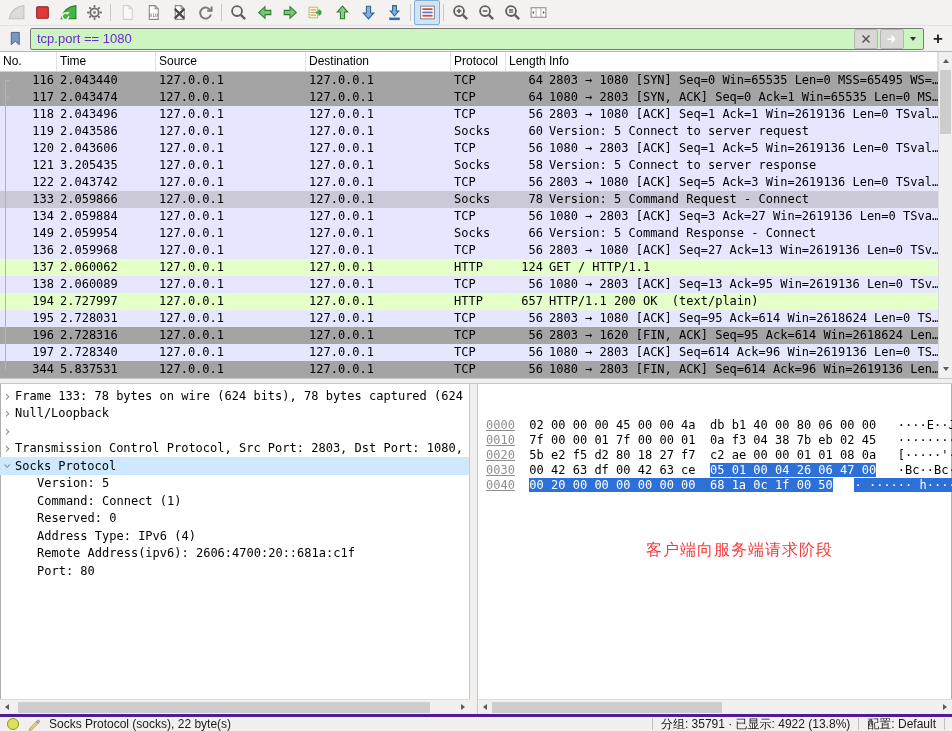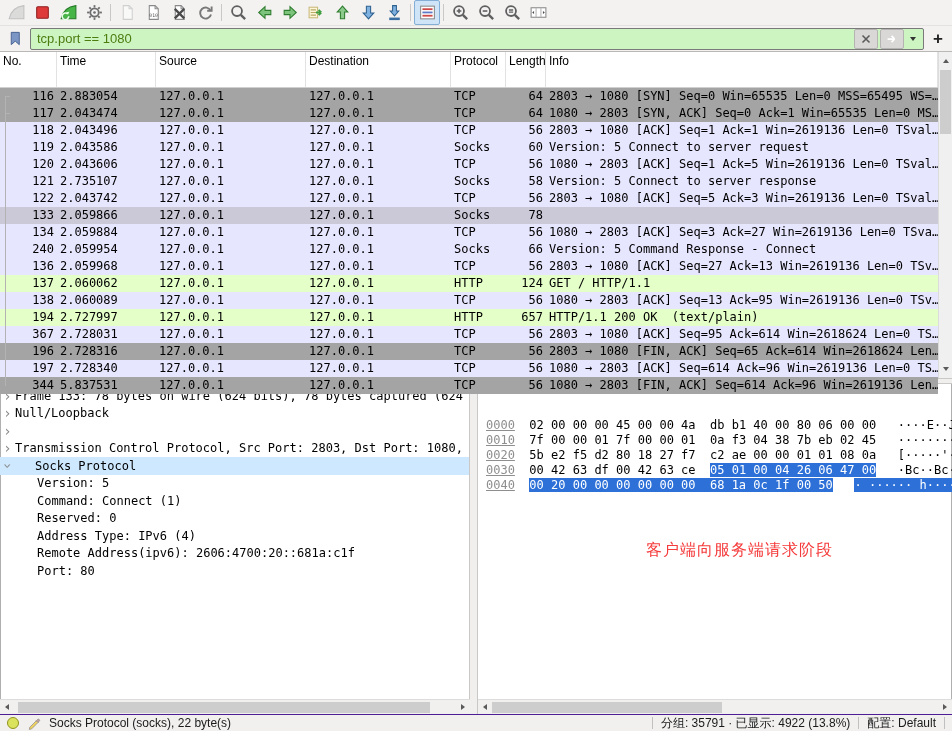--- a/index.html
+++ b/index.html
@@ -19,7 +19,7 @@
   .fbookmark{width:24px;height:22px;display:flex;align-items:center;justify-content:center;background:transparent;border:none;padding:0;}
   .fbookmark svg{width:17px;height:17px;}
   .ffield{flex:1;height:22px;box-sizing:border-box;border:1px solid #7a7a7a;background:var(--filter-bg);
-          display:flex;align-items:center;padding-left:6px;font-size:13px;border-radius:2px;color:#4d7c0f;}
+          display:flex;align-items:center;padding-left:6px;font-size:13px;border-radius:2px;color:#6d28d9;}
   .ftext{flex:1;white-space:pre;overflow:hidden;}
   .fctl{width:22px;height:18px;display:flex;align-items:center;justify-content:center;background:#d9d8d7;
         border:1px solid #b5b4b3;border-radius:2px;margin-right:2px;}

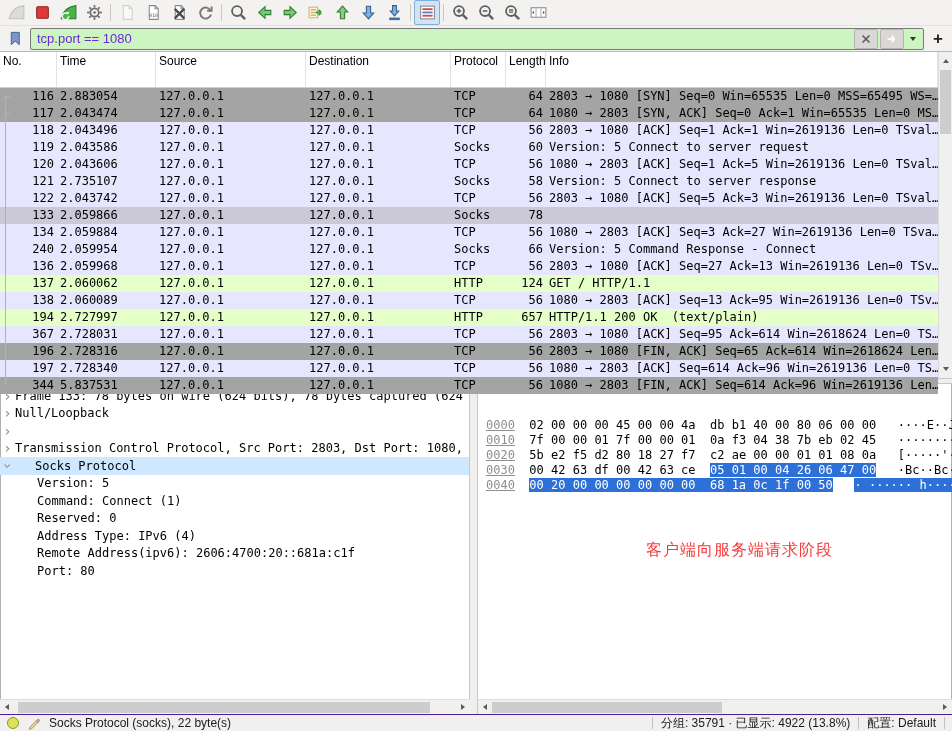--- a/index.html
+++ b/index.html
@@ -30,7 +30,7 @@
            background:transparent;border:none;padding:0;font-weight:bold;}
   
   .plist{position:relative;height:326px;}
-  .phead{display:grid;grid-template-columns:57px 99px 150px 145px 55px 40px 1fr;height:36px;line-height:19px;
+  .phead{display:grid;grid-template-columns:57px 99px 150px 145px 55px 40px 1fr;height:20px;line-height:19px;
          font-size:12px;background:#fff;border-bottom:1px solid #d0d0d0;box-sizing:border-box;margin-right:14px;color:#000;}
   .hc{border-right:1px solid #e2e2e2;padding:0 3px;overflow:hidden;white-space:nowrap;}
   .prows{position:relative;height:306px;overflow:hidden;font-family:"DejaVu Sans Mono",monospace;font-size:12px;color:#000;}

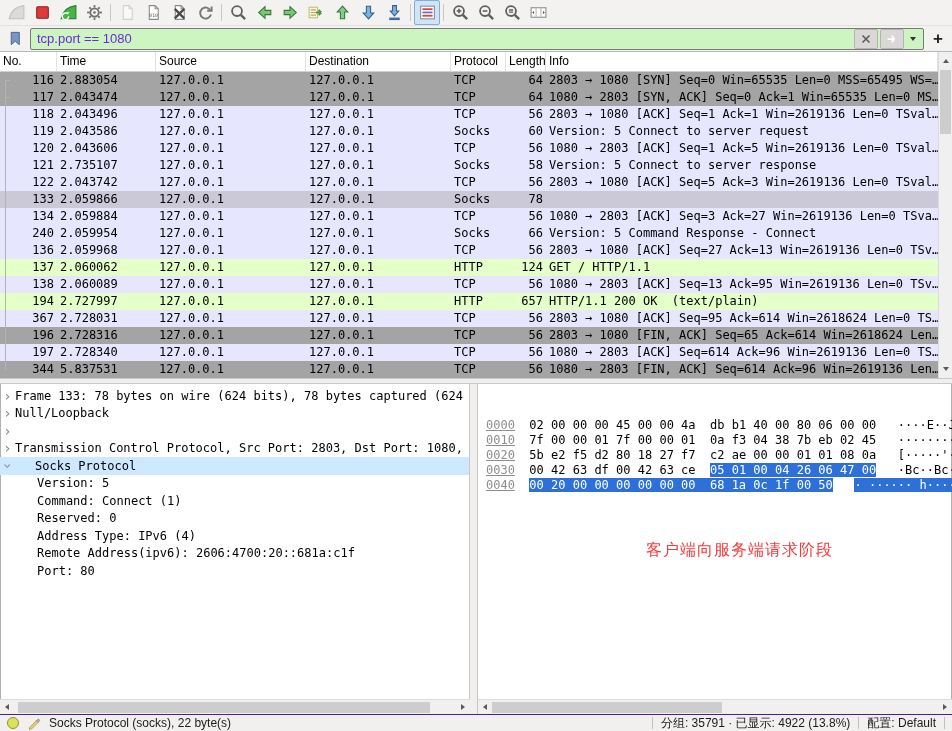--- a/index.html
+++ b/index.html
@@ -276,7 +276,7 @@
       <div class="convtick t2"></div>
     <div class="prow gry">
           <span class="c c-no">116</span>
-          <span class="c c-time">2.883054</span>
+          <span class="c c-time">2.043440</span>
           <span class="c c-source">127.0.0.1</span>
           <span class="c c-destination">127.0.0.1</span>
           <span class="c c-protocol">TCP</span>

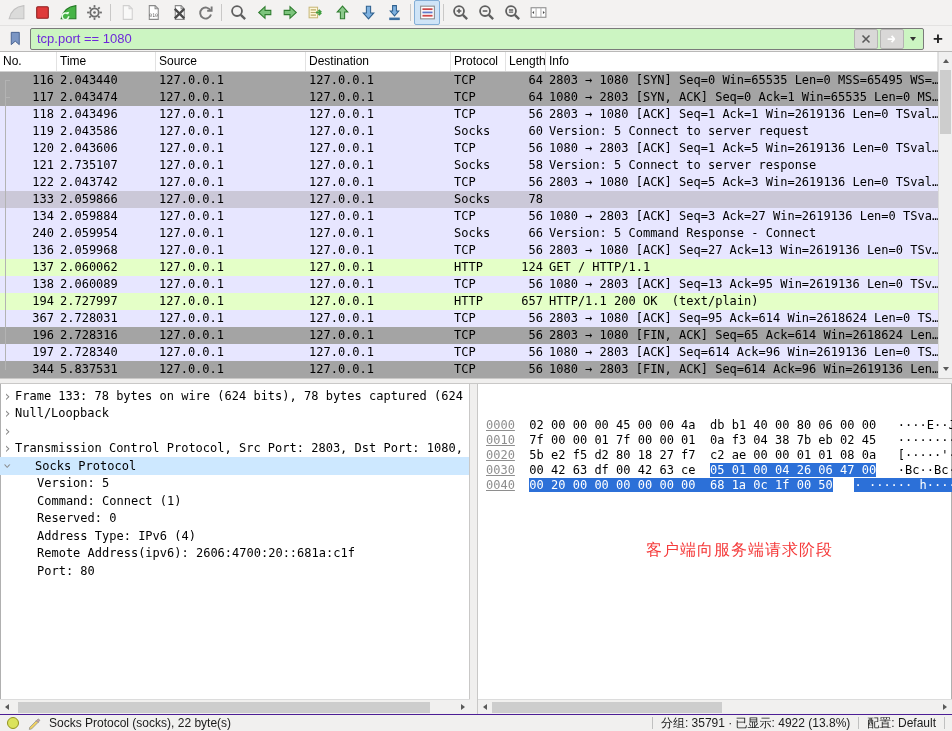--- a/index.html
+++ b/index.html
@@ -321,7 +321,7 @@
         </div>
         <div class="prow lav">
           <span class="c c-no">121</span>
-          <span class="c c-time">2.735107</span>
+          <span class="c c-time">3.205435</span>
           <span class="c c-source">127.0.0.1</span>
           <span class="c c-destination">127.0.0.1</span>
           <span class="c c-protocol">Socks</span>

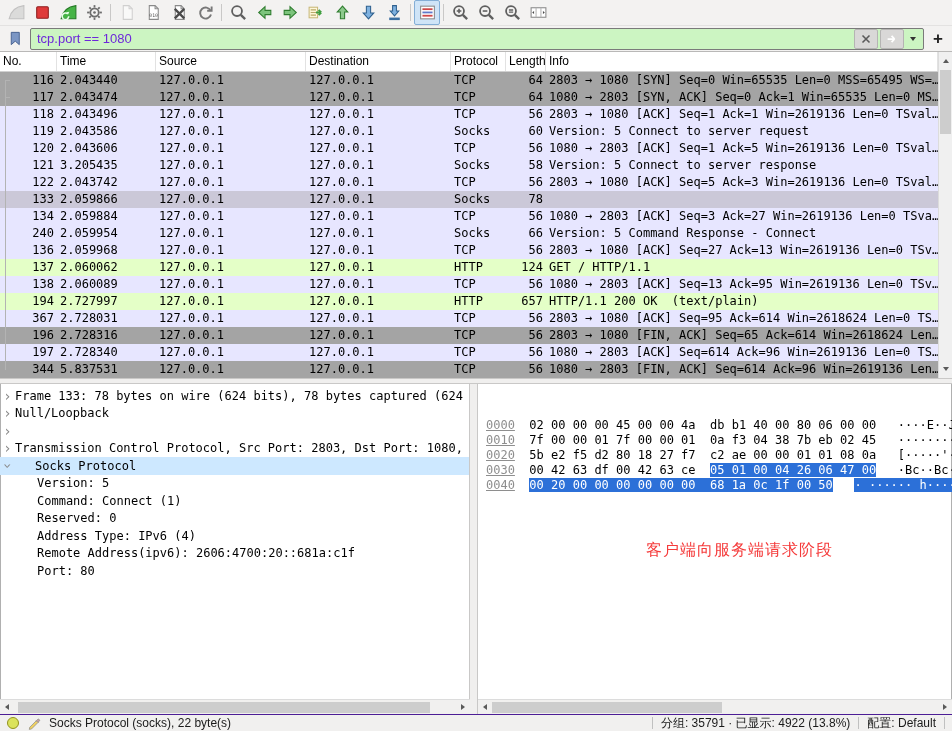--- a/index.html
+++ b/index.html
@@ -344,6 +344,7 @@
           <span class="c c-destination">127.0.0.1</span>
           <span class="c c-protocol">Socks</span>
           <span class="c c-length">78</span>
+          <span class="c c-info">Version: 5 Command Request - Connect</span>
         </div>
         <div class="prow lav">
           <span class="c c-no">134</span>

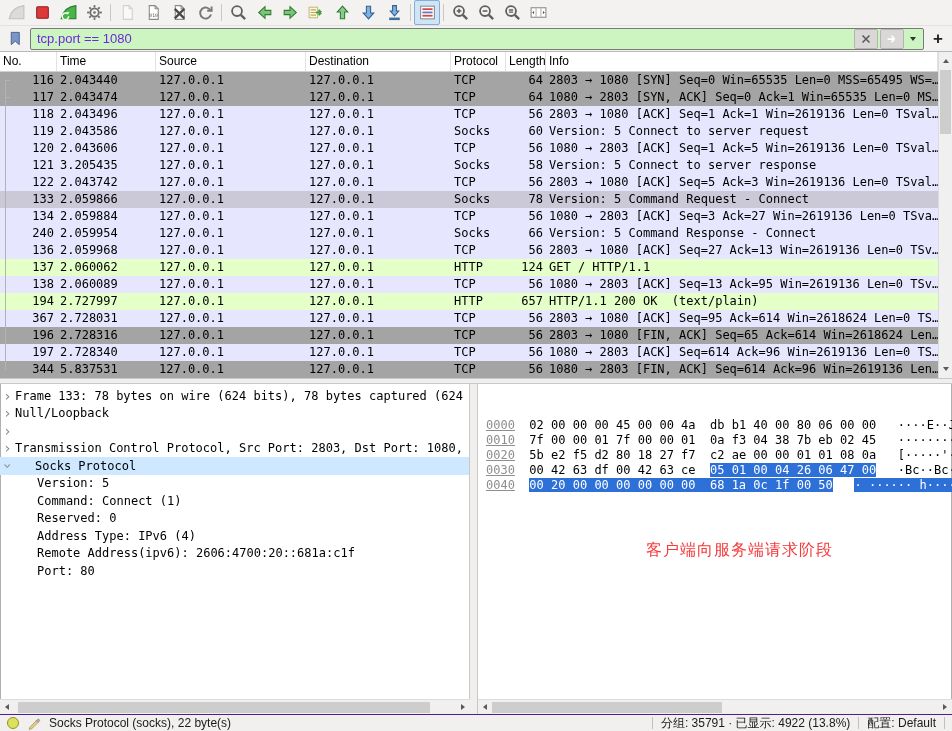--- a/index.html
+++ b/index.html
@@ -356,7 +356,7 @@
           <span class="c c-info">1080 → 2803 [ACK] Seq=3 Ack=27 Win=2619136 Len=0 TSva…</span>
         </div>
         <div class="prow lav">
-          <span class="c c-no">240</span>
+          <span class="c c-no">149</span>
           <span class="c c-time">2.059954</span>
           <span class="c c-source">127.0.0.1</span>
           <span class="c c-destination">127.0.0.1</span>

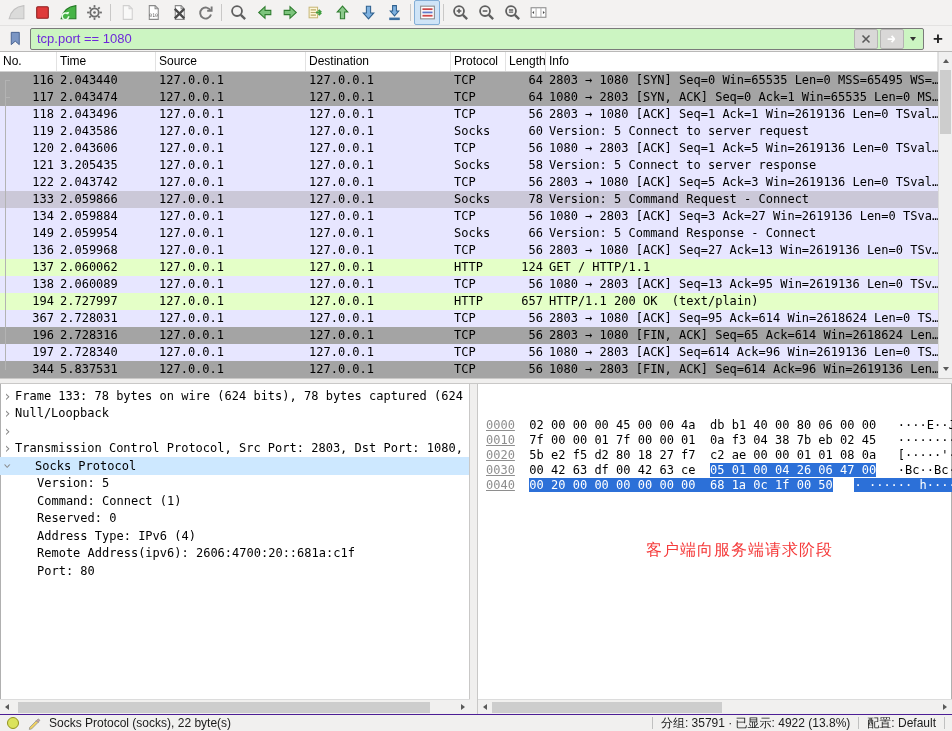--- a/index.html
+++ b/index.html
@@ -401,7 +401,7 @@
           <span class="c c-info">HTTP/1.1 200 OK  (text/plain)</span>
         </div>
         <div class="prow lav">
-          <span class="c c-no">367</span>
+          <span class="c c-no">195</span>
           <span class="c c-time">2.728031</span>
           <span class="c c-source">127.0.0.1</span>
           <span class="c c-destination">127.0.0.1</span>

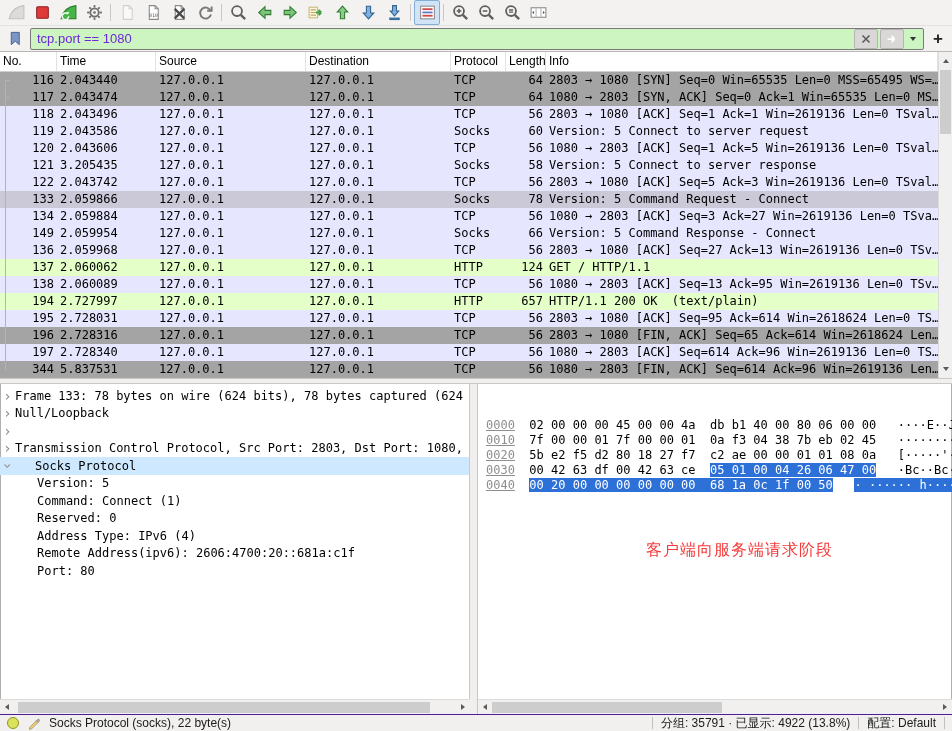--- a/index.html
+++ b/index.html
@@ -416,7 +416,7 @@
           <span class="c c-destination">127.0.0.1</span>
           <span class="c c-protocol">TCP</span>
           <span class="c c-length">56</span>
-          <span class="c c-info">2803 → 1080 [FIN, ACK] Seq=65 Ack=614 Win=2618624 Len…</span>
+          <span class="c c-info">2803 → 1620 [FIN, ACK] Seq=95 Ack=614 Win=2618624 Len…</span>
         </div>
         <div class="prow lav">
           <span class="c c-no">197</span>

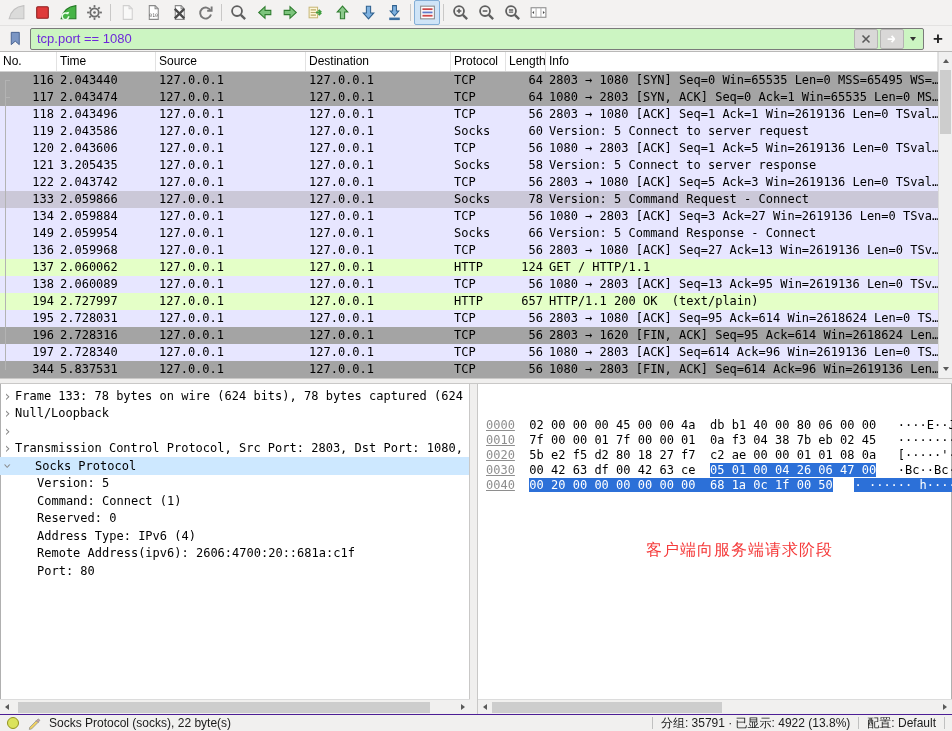--- a/index.html
+++ b/index.html
@@ -57,7 +57,7 @@
   .details{width:470px;overflow:hidden;font-family:"DejaVu Sans Mono",monospace;font-size:12px;color:#000;
            padding-top:3px;box-sizing:border-box;border-right:1px solid #c9c8c7;}
   .dline{display:flex;align-items:center;height:17.5px;white-space:pre;}
-  .dline.dsel{background:var(--detail-sel);gap:20px;}
+  .dline.dsel{background:var(--detail-sel);}
   .chev{width:15px;flex:0 0 15px;text-align:center;color:#8a8a8a;font-size:14px;line-height:14px;font-family:"DejaVu Sans",sans-serif;}
   .chev.d{transform:rotate(90deg);}
   .dtext.ind{padding-left:22px;}

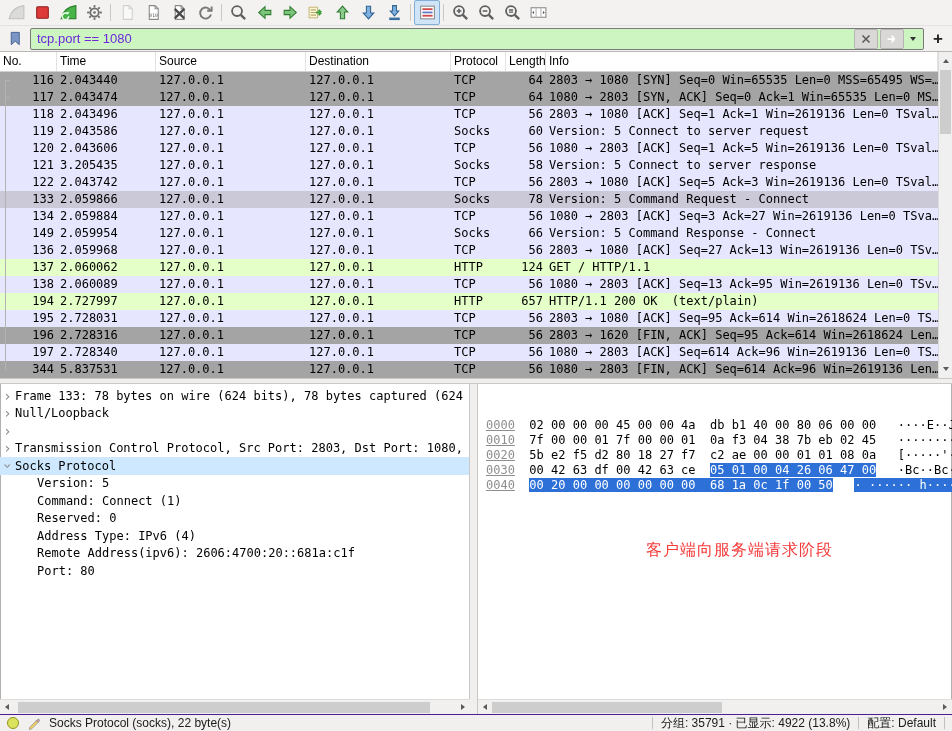--- a/index.html
+++ b/index.html
@@ -82,7 +82,7 @@
   .hsb.left .hthumb{left:18px;width:412px;}
   .hsb.right .hthumb{left:14px;width:230px;}
   
-  .statusbar{height:17px;display:flex;align-items:center;background:#f1f0ef;border-top:1px solid #4c1d95;
+  .statusbar{height:17px;display:flex;align-items:center;background:#f1f0ef;border-top:3px solid #4c1d95;
              box-sizing:border-box;font-size:12px;color:#1a1a1a;padding:0 7px;gap:8px;overflow:hidden;}
   .expert{width:12px;height:12px;border-radius:50%;background:#dbe35c;border:1px solid #93931f;box-sizing:border-box;flex:0 0 12px;}
   .pencil{display:flex;} .pencil svg{width:14px;height:14px;}

